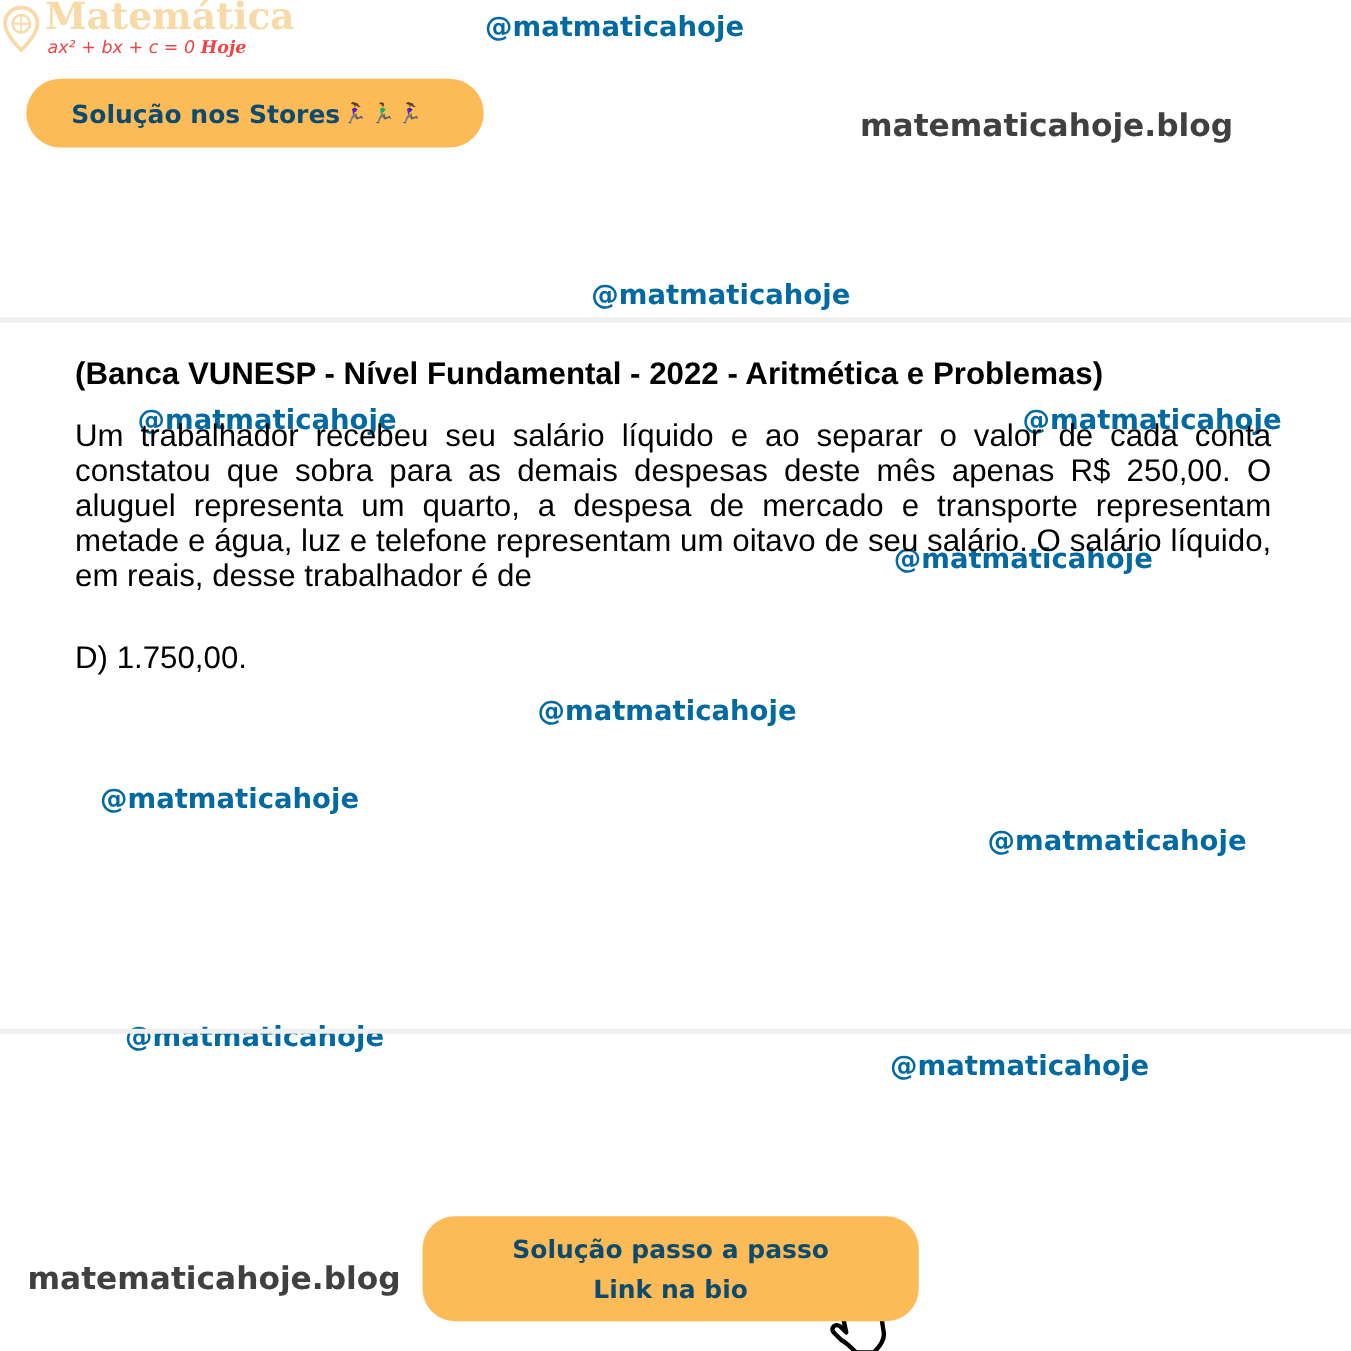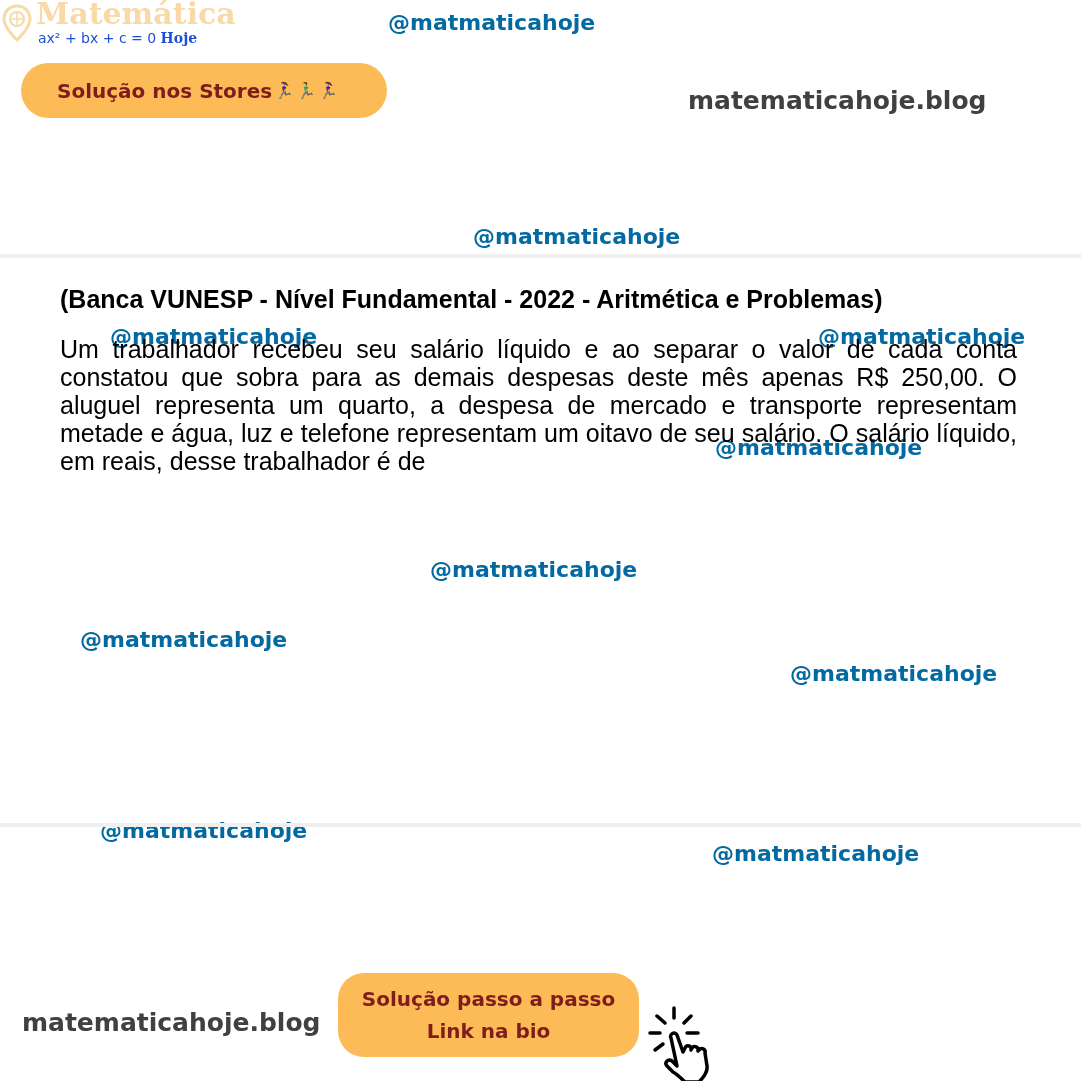--- a/index.html
+++ b/index.html
@@ -18,7 +18,7 @@
   }
   .logo-sub {
     position: absolute; left: 38px; top: 30px;
-    font-family: "DejaVu Sans", sans-serif; font-size: 14px; color: #1d4ed8;
+    font-family: "DejaVu Sans", sans-serif; font-size: 14px; color: #ef4444; font-style: italic;
   }
   .logo-sub b { font-family: "DejaVu Serif", serif; font-size: 14px; }
   .logo-pin {

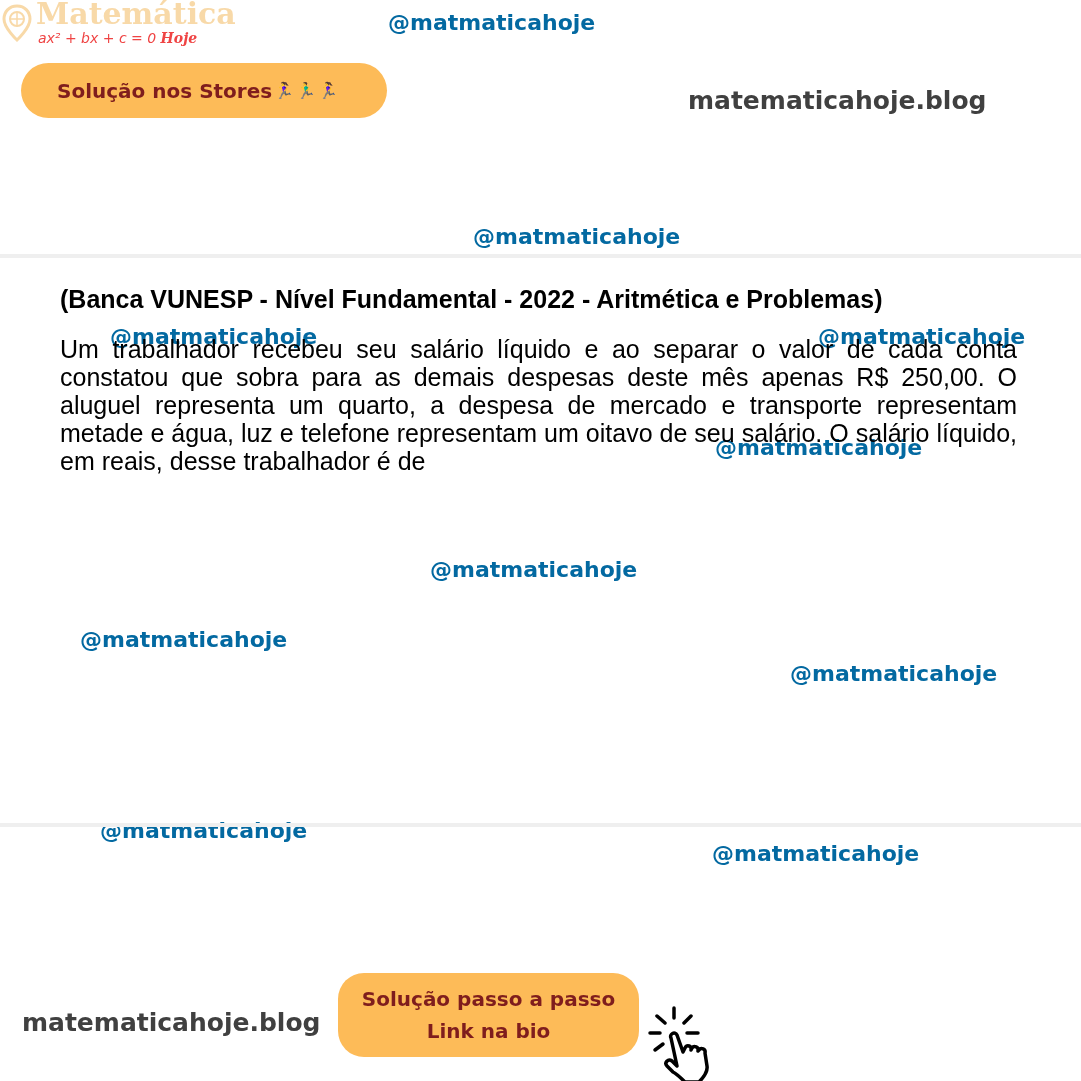--- a/index.html
+++ b/index.html
@@ -27,7 +27,7 @@
   .pill {
     background: #fdbb58; border-radius: 30px;
     display: flex; align-items: center; justify-content: center;
-    font-family: "DejaVu Sans", sans-serif; font-weight: bold; color: #7f1d1d;
+    font-family: "DejaVu Sans", sans-serif; font-weight: bold; color: #0c4a6e;
   }
   .pill-top {
     left: 21px; top: 63px; width: 366px; height: 55px; font-size: 20px;

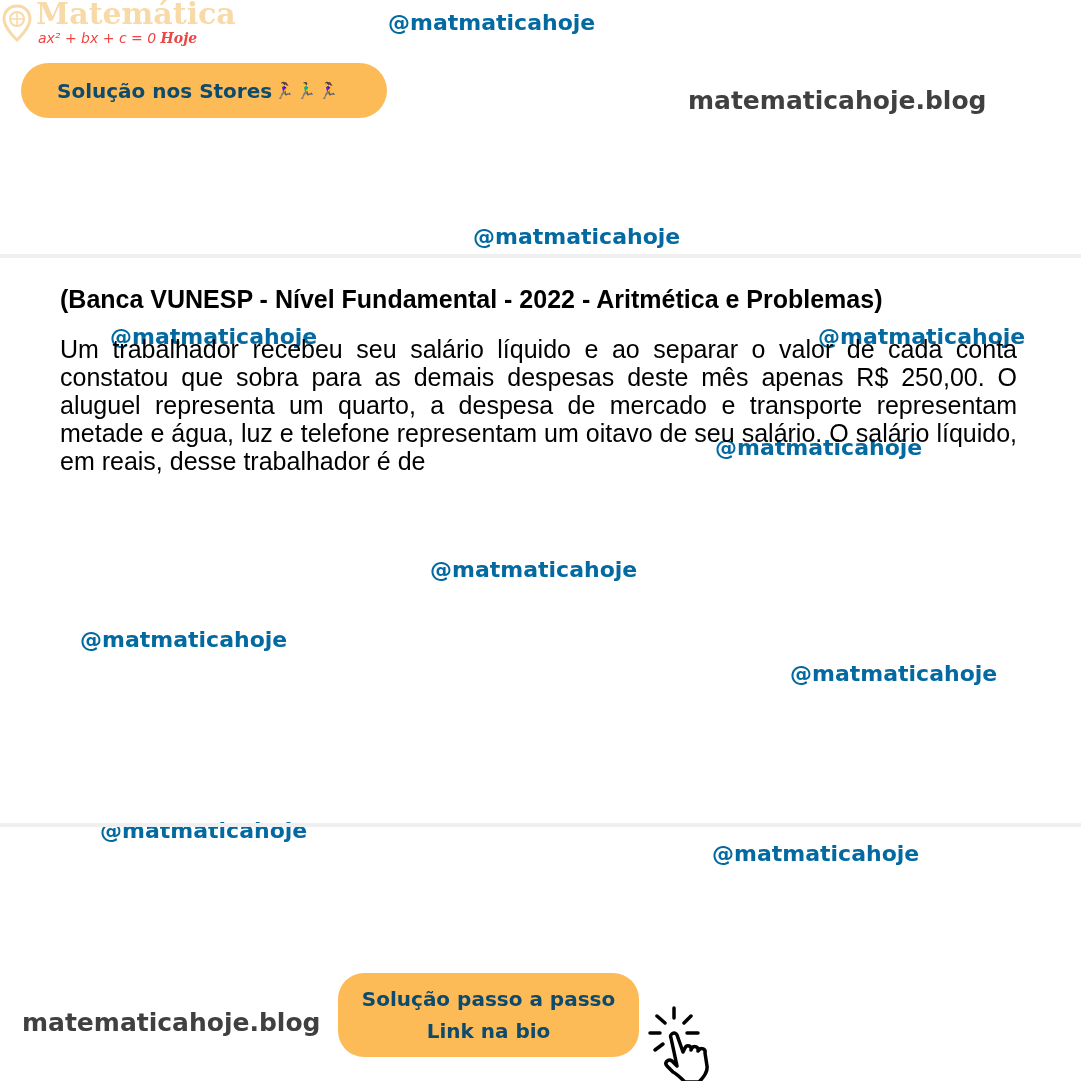--- a/index.html
+++ b/index.html
@@ -102,6 +102,7 @@
   <p class="q-title">(Banca VUNESP - Nível Fundamental - 2022 - Aritmética e Problemas)</p>
   <p class="q-body">Um trabalhador recebeu seu salário líquido e ao separar o valor de cada conta constatou que sobra para as demais despesas deste mês apenas R$ 250,00. O aluguel representa um quarto, a despesa de mercado e transporte representam metade e água, luz e telefone representam um oitavo de seu salário. O salário líquido, em reais, desse trabalhador é de</p>
   <div class="options">
+    <span class="option">D) 1.750,00.</span>
   </div>
 </div>
 

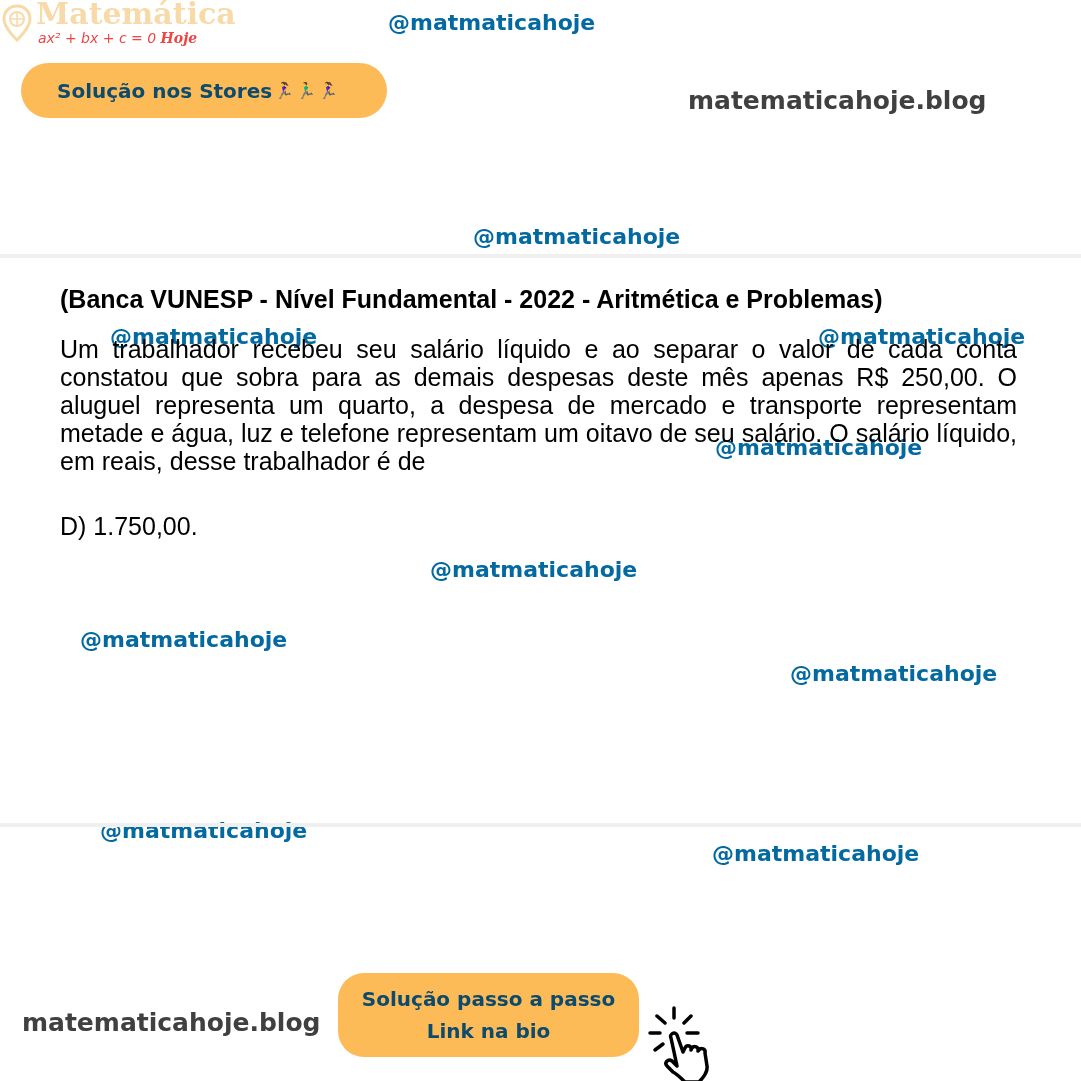--- a/index.html
+++ b/index.html
@@ -56,7 +56,7 @@
   .options { margin-top: 32px; font-size: 25px; line-height: 39.5px; }
   .option { display: block; }
   .pill-bottom {
-    left: 338px; top: 973px; width: 301px; height: 84px; border-radius: 26px;
+    left: 338px; top: 973px; width: 397px; height: 84px; border-radius: 26px;
     flex-direction: column; font-size: 20px; line-height: 32px; text-align: right;
   }
   .hand { left: 645px; top: 1000px; width: 85px; height: 85px; }

